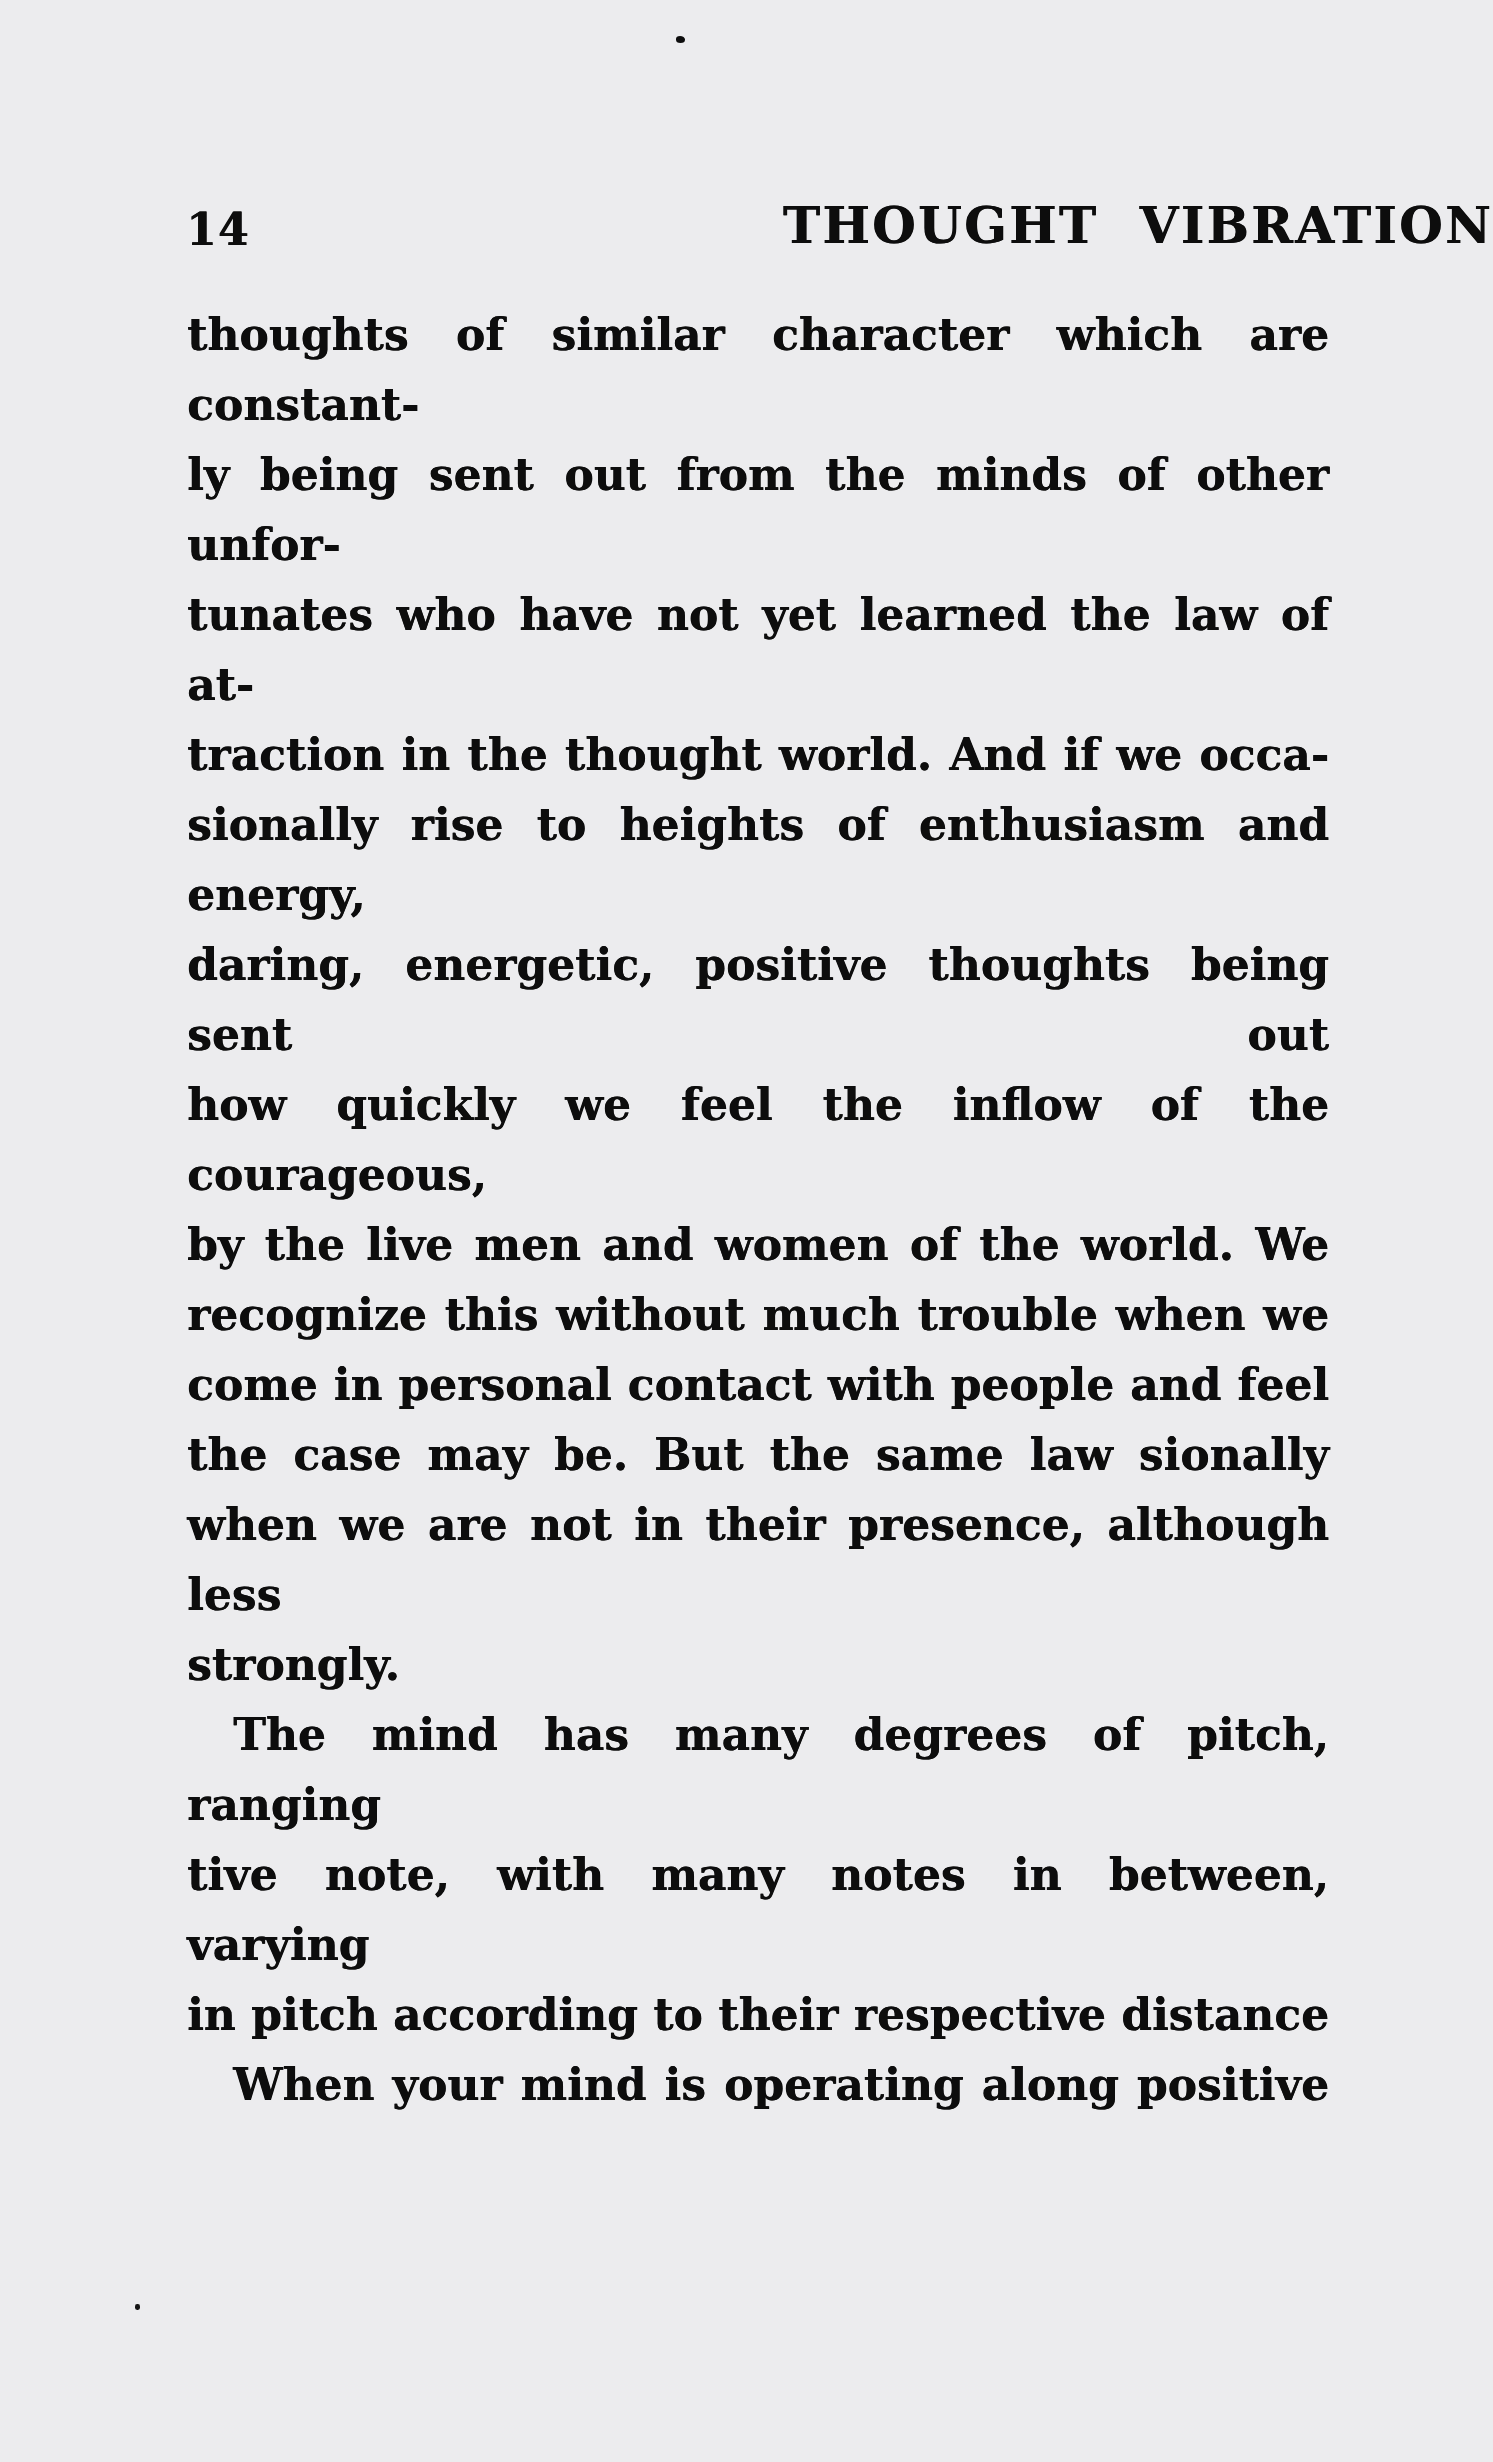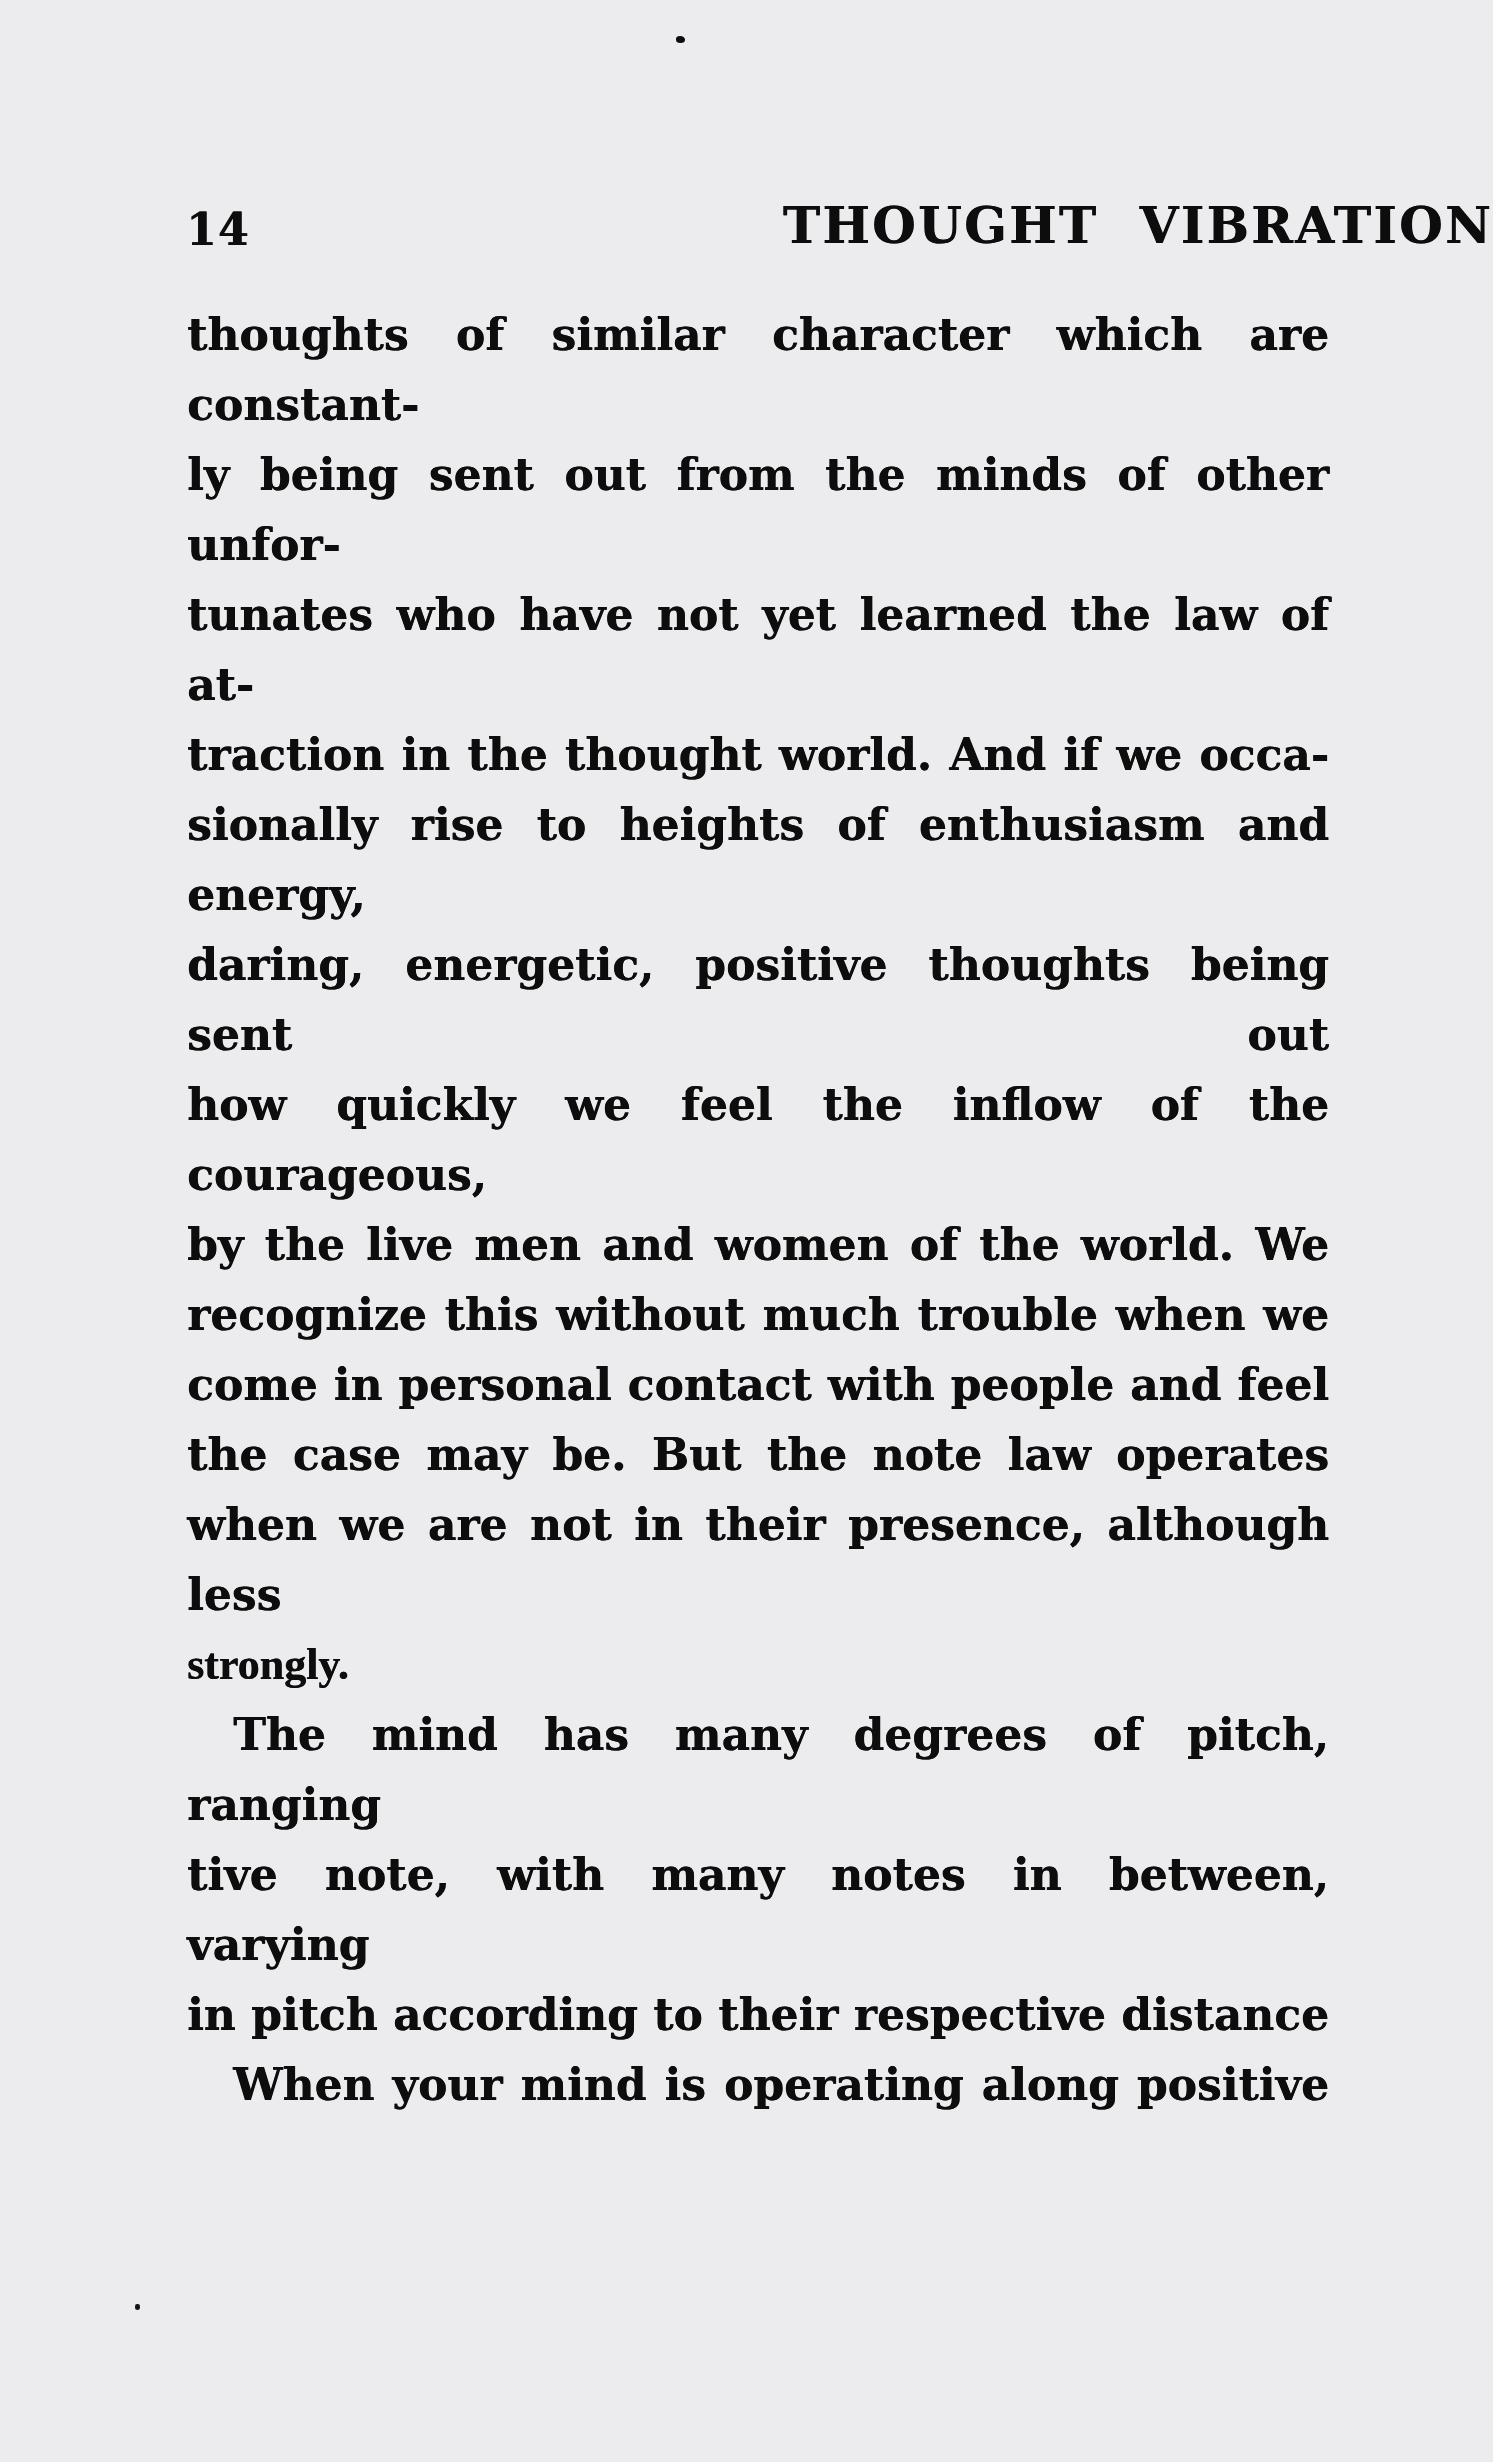--- a/index.html
+++ b/index.html
@@ -120,7 +120,7 @@
       <div class="line">by the live men and women of the world.  We</div>
       <div class="line">recognize this without much trouble when we</div>
       <div class="line">come in personal contact with people and feel</div>
-      <div class="line">the case may be.  But the note law operates</div>
+      <div class="line">the case may be.  But the same law sionally</div>
       <div class="line">when we are not in their presence, although less</div>
       <div class="line no-just">strongly.</div>
       <div class="line indent">The mind has many degrees of pitch, ranging</div>

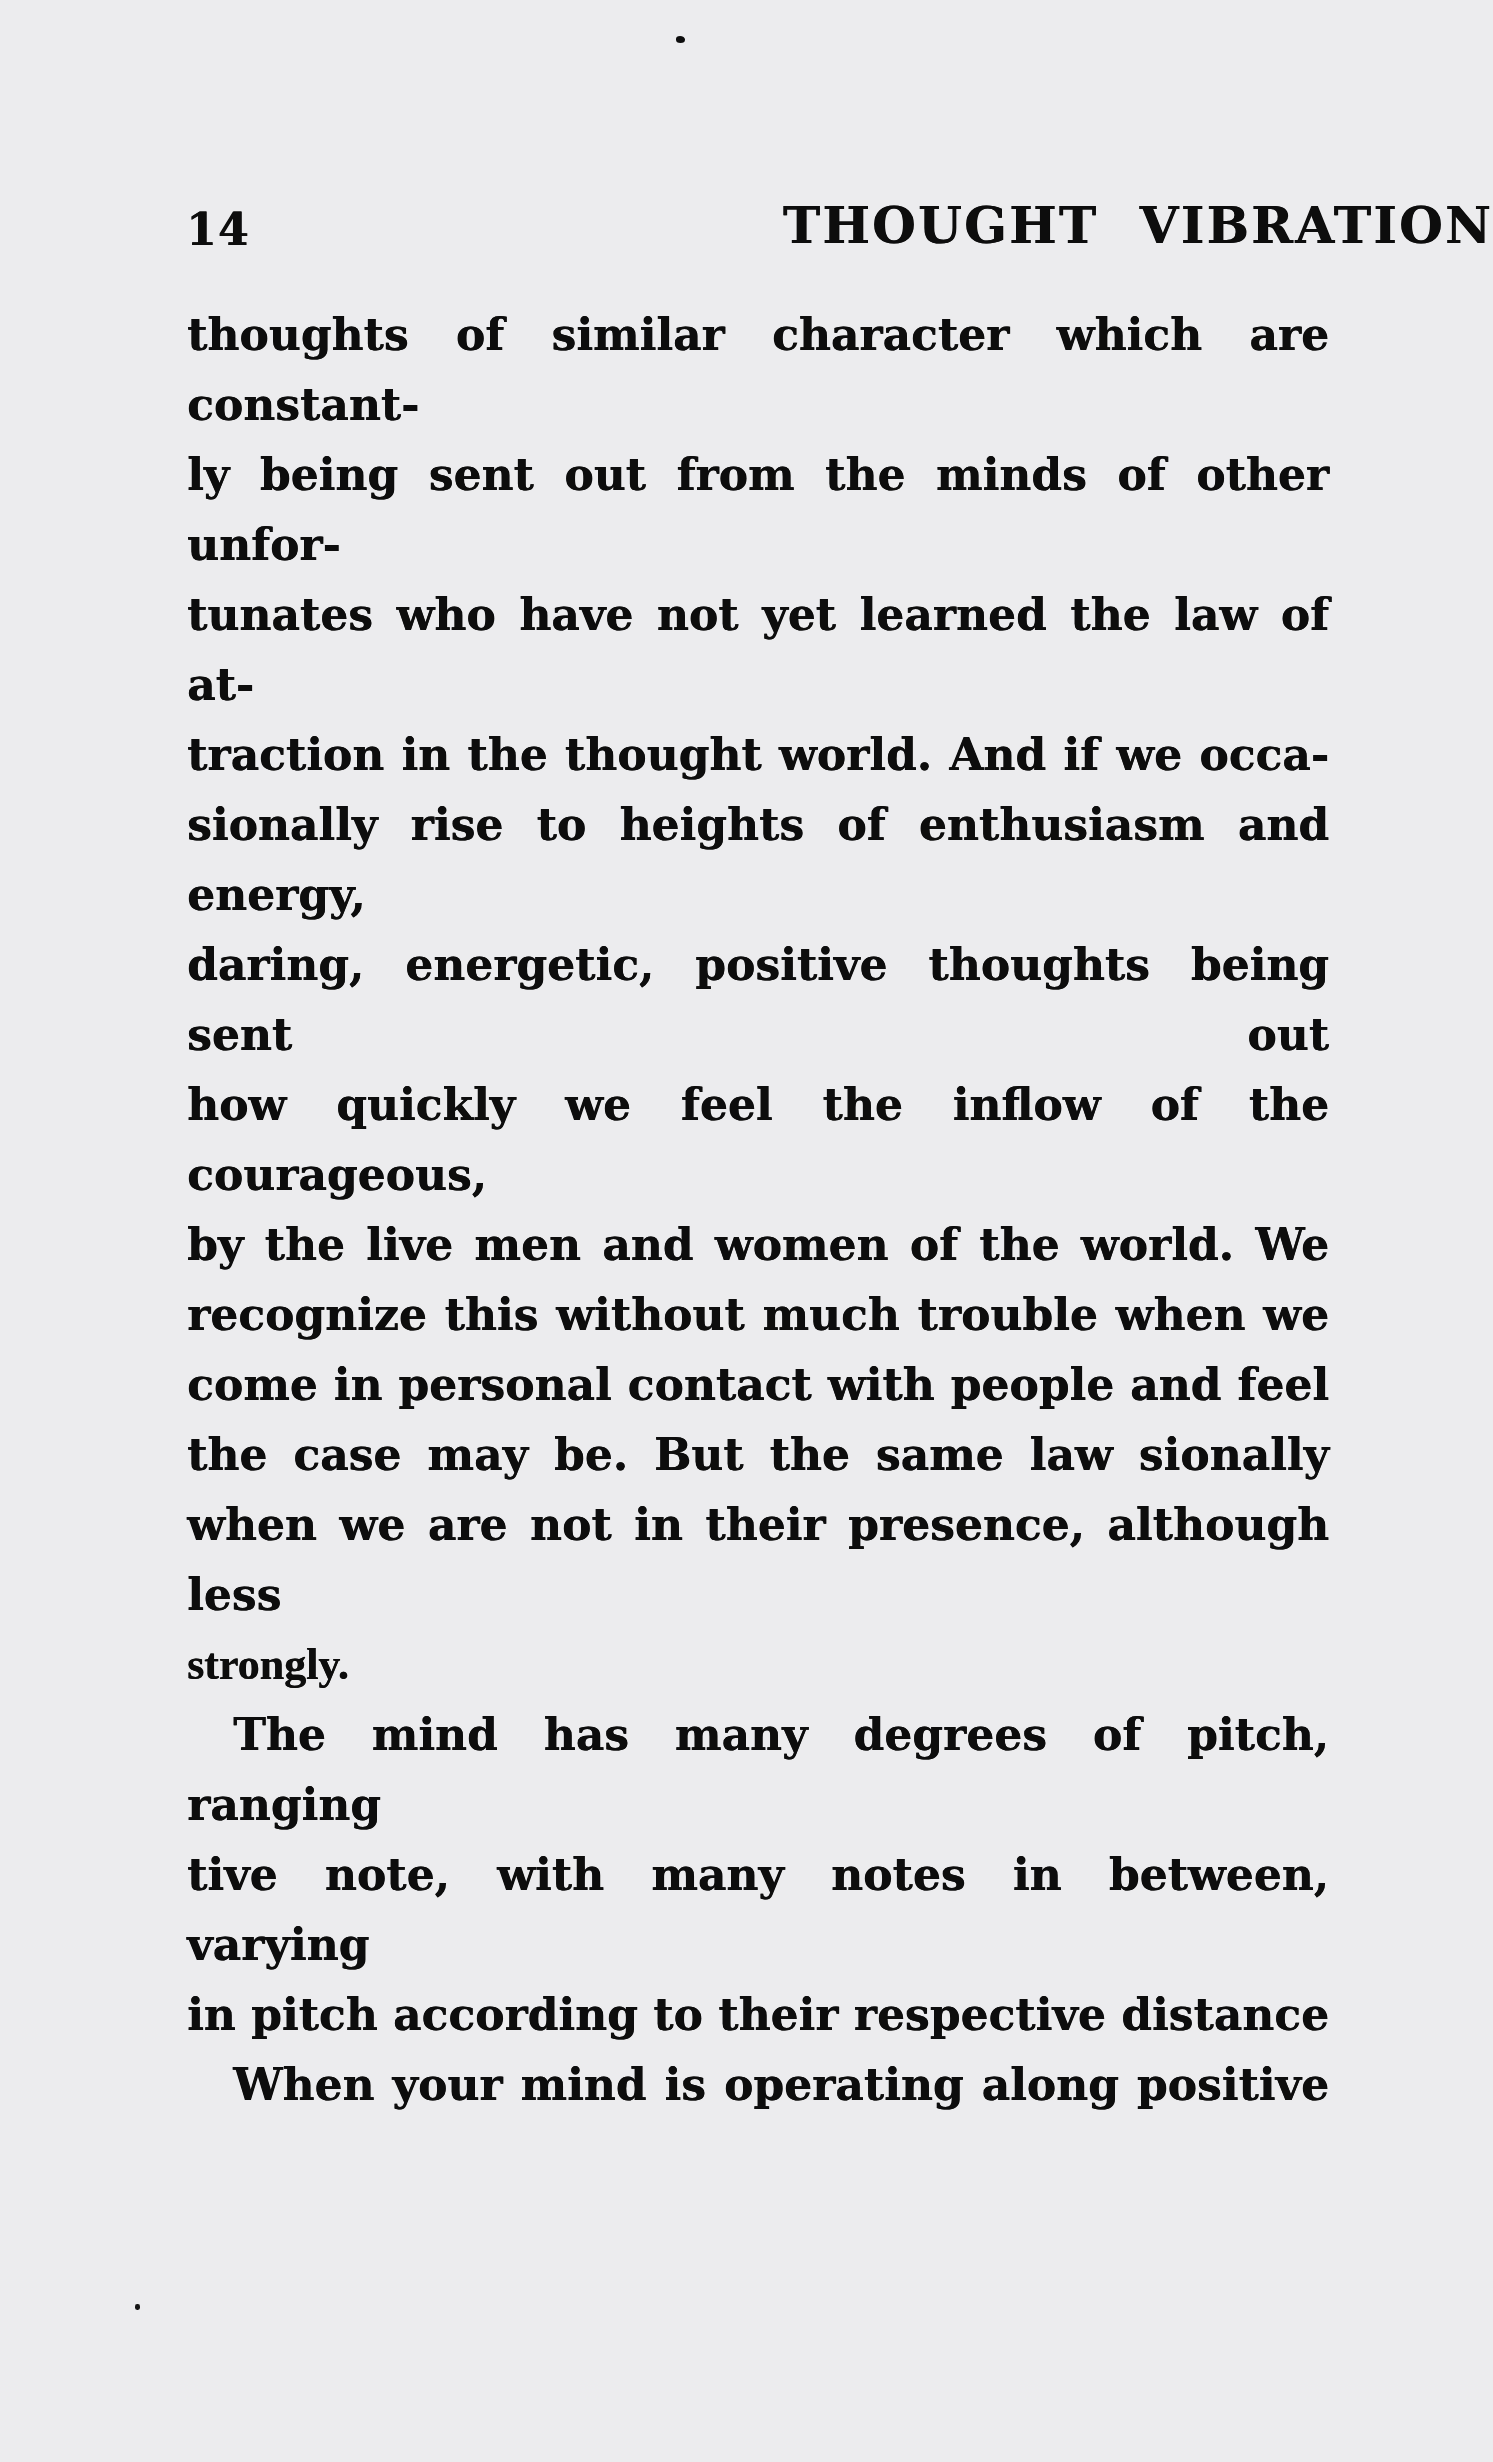--- a/index.html
+++ b/index.html
@@ -91,7 +91,6 @@
   .body-text .line.no-just {
     text-align: right;
     text-align-last: left;
-    font-family: Liberation Serif, serif;
   }
   .body-text .line.indent {
     text-indent: 46px;

